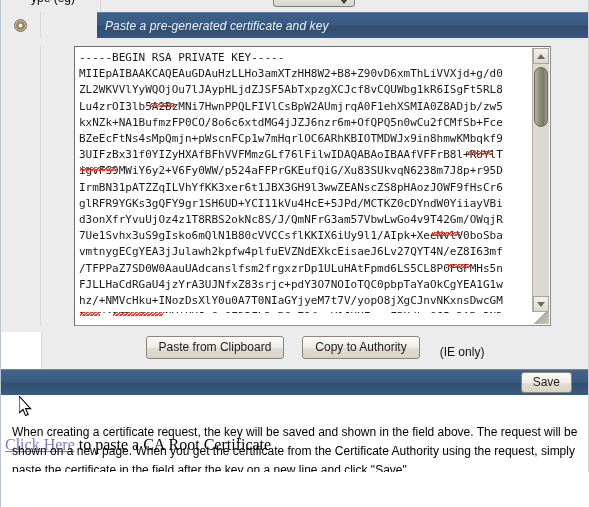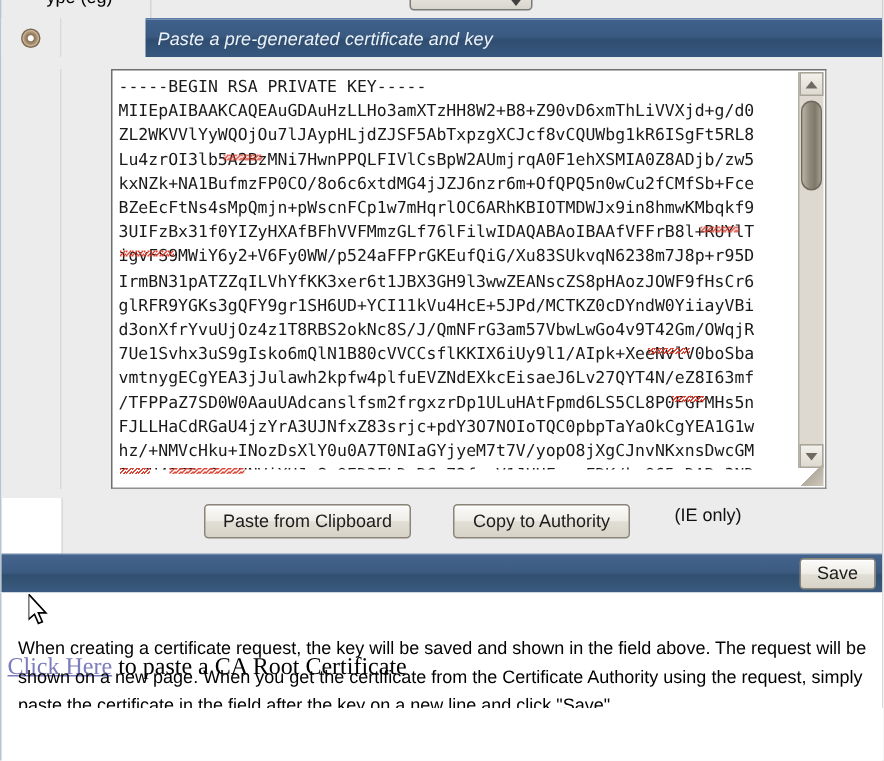--- a/index.html
+++ b/index.html
@@ -252,9 +252,9 @@
   
   .btn-row {
     display: flex;
-    align-items: flex-start;
+    align-items: flex-end;
     justify-content: center;
-    gap: 28px;
+    gap: 18px;
     background: #ececec;
     padding: 4px 0 10px 0;
     margin-left: 40px;

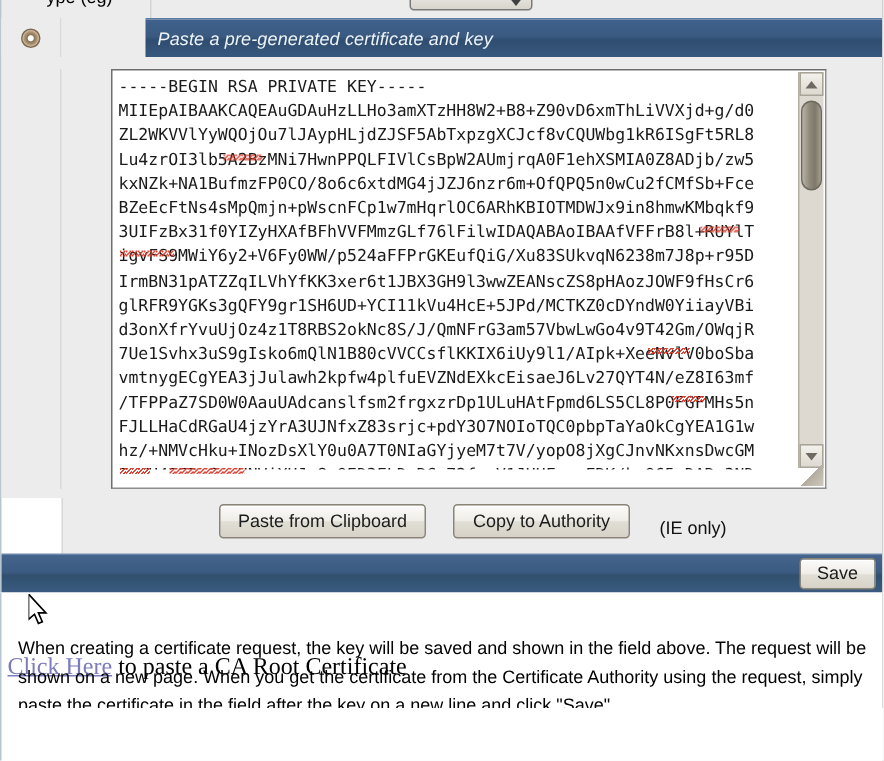--- a/index.html
+++ b/index.html
@@ -286,7 +286,7 @@
     display: flex;
     align-items: center;
     justify-content: flex-end;
-    padding-right: 4px;
+    padding-right: 16px;
     box-sizing: border-box;
   }
   .save-btn {

